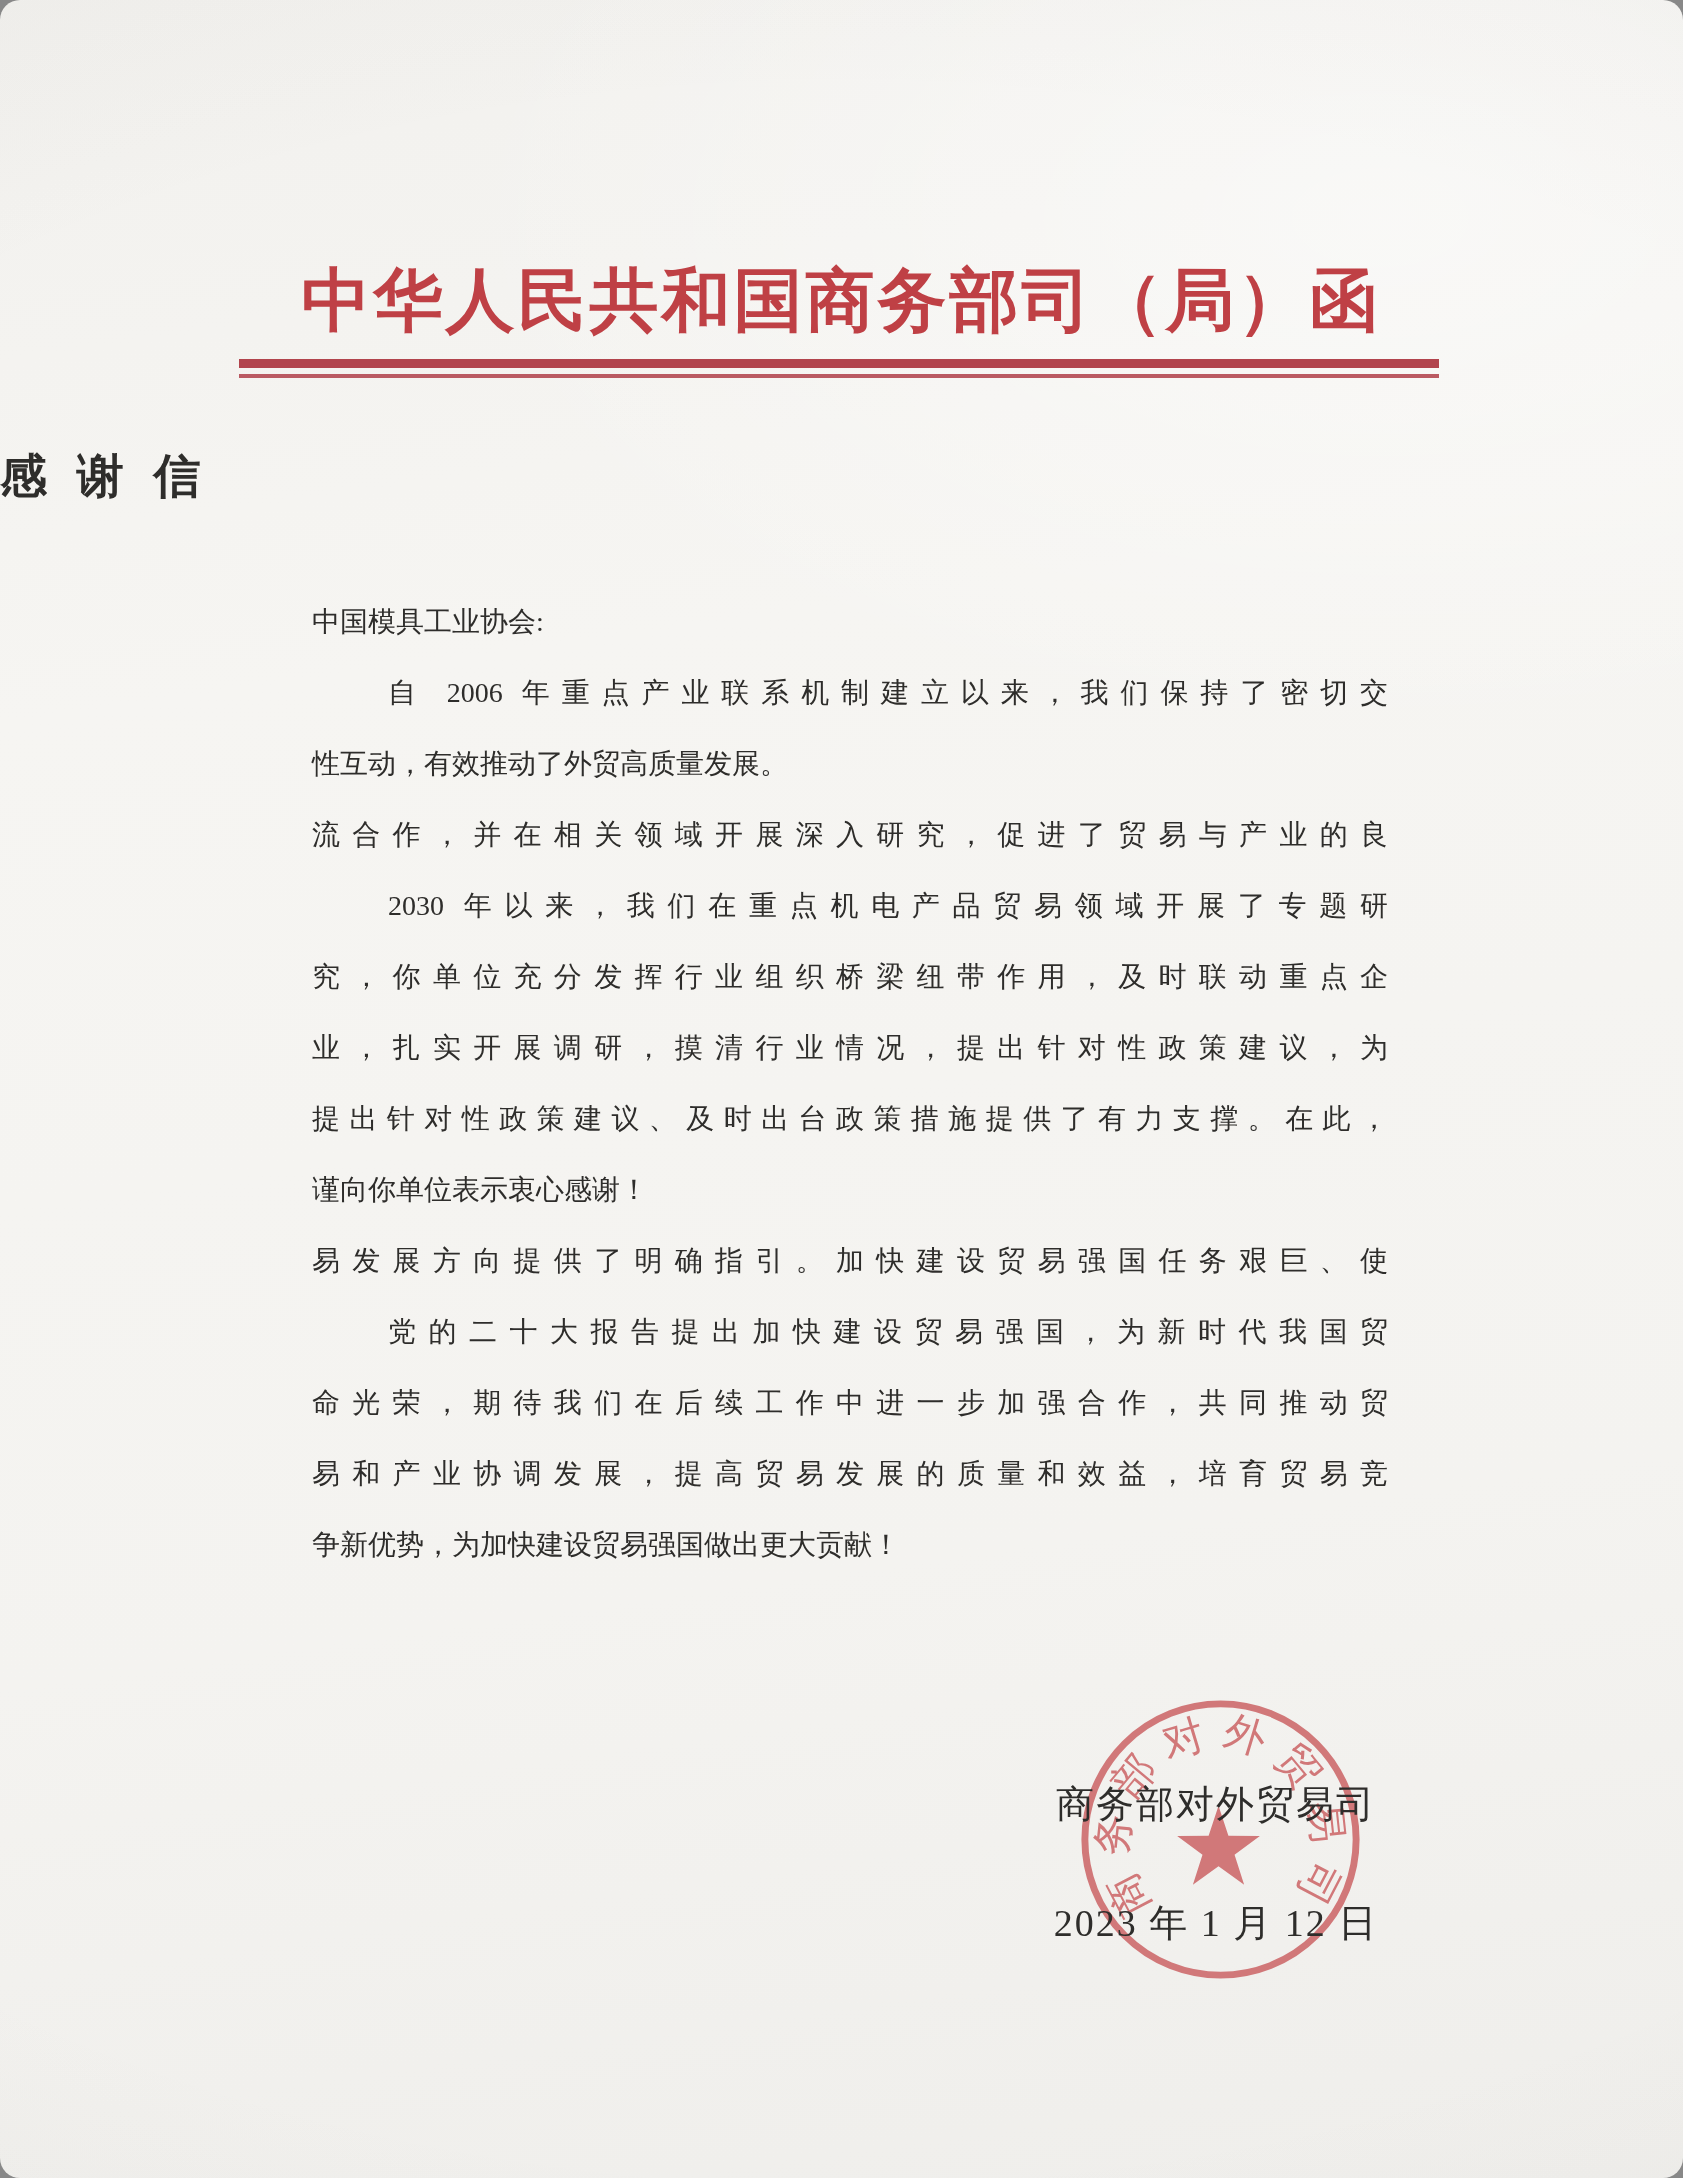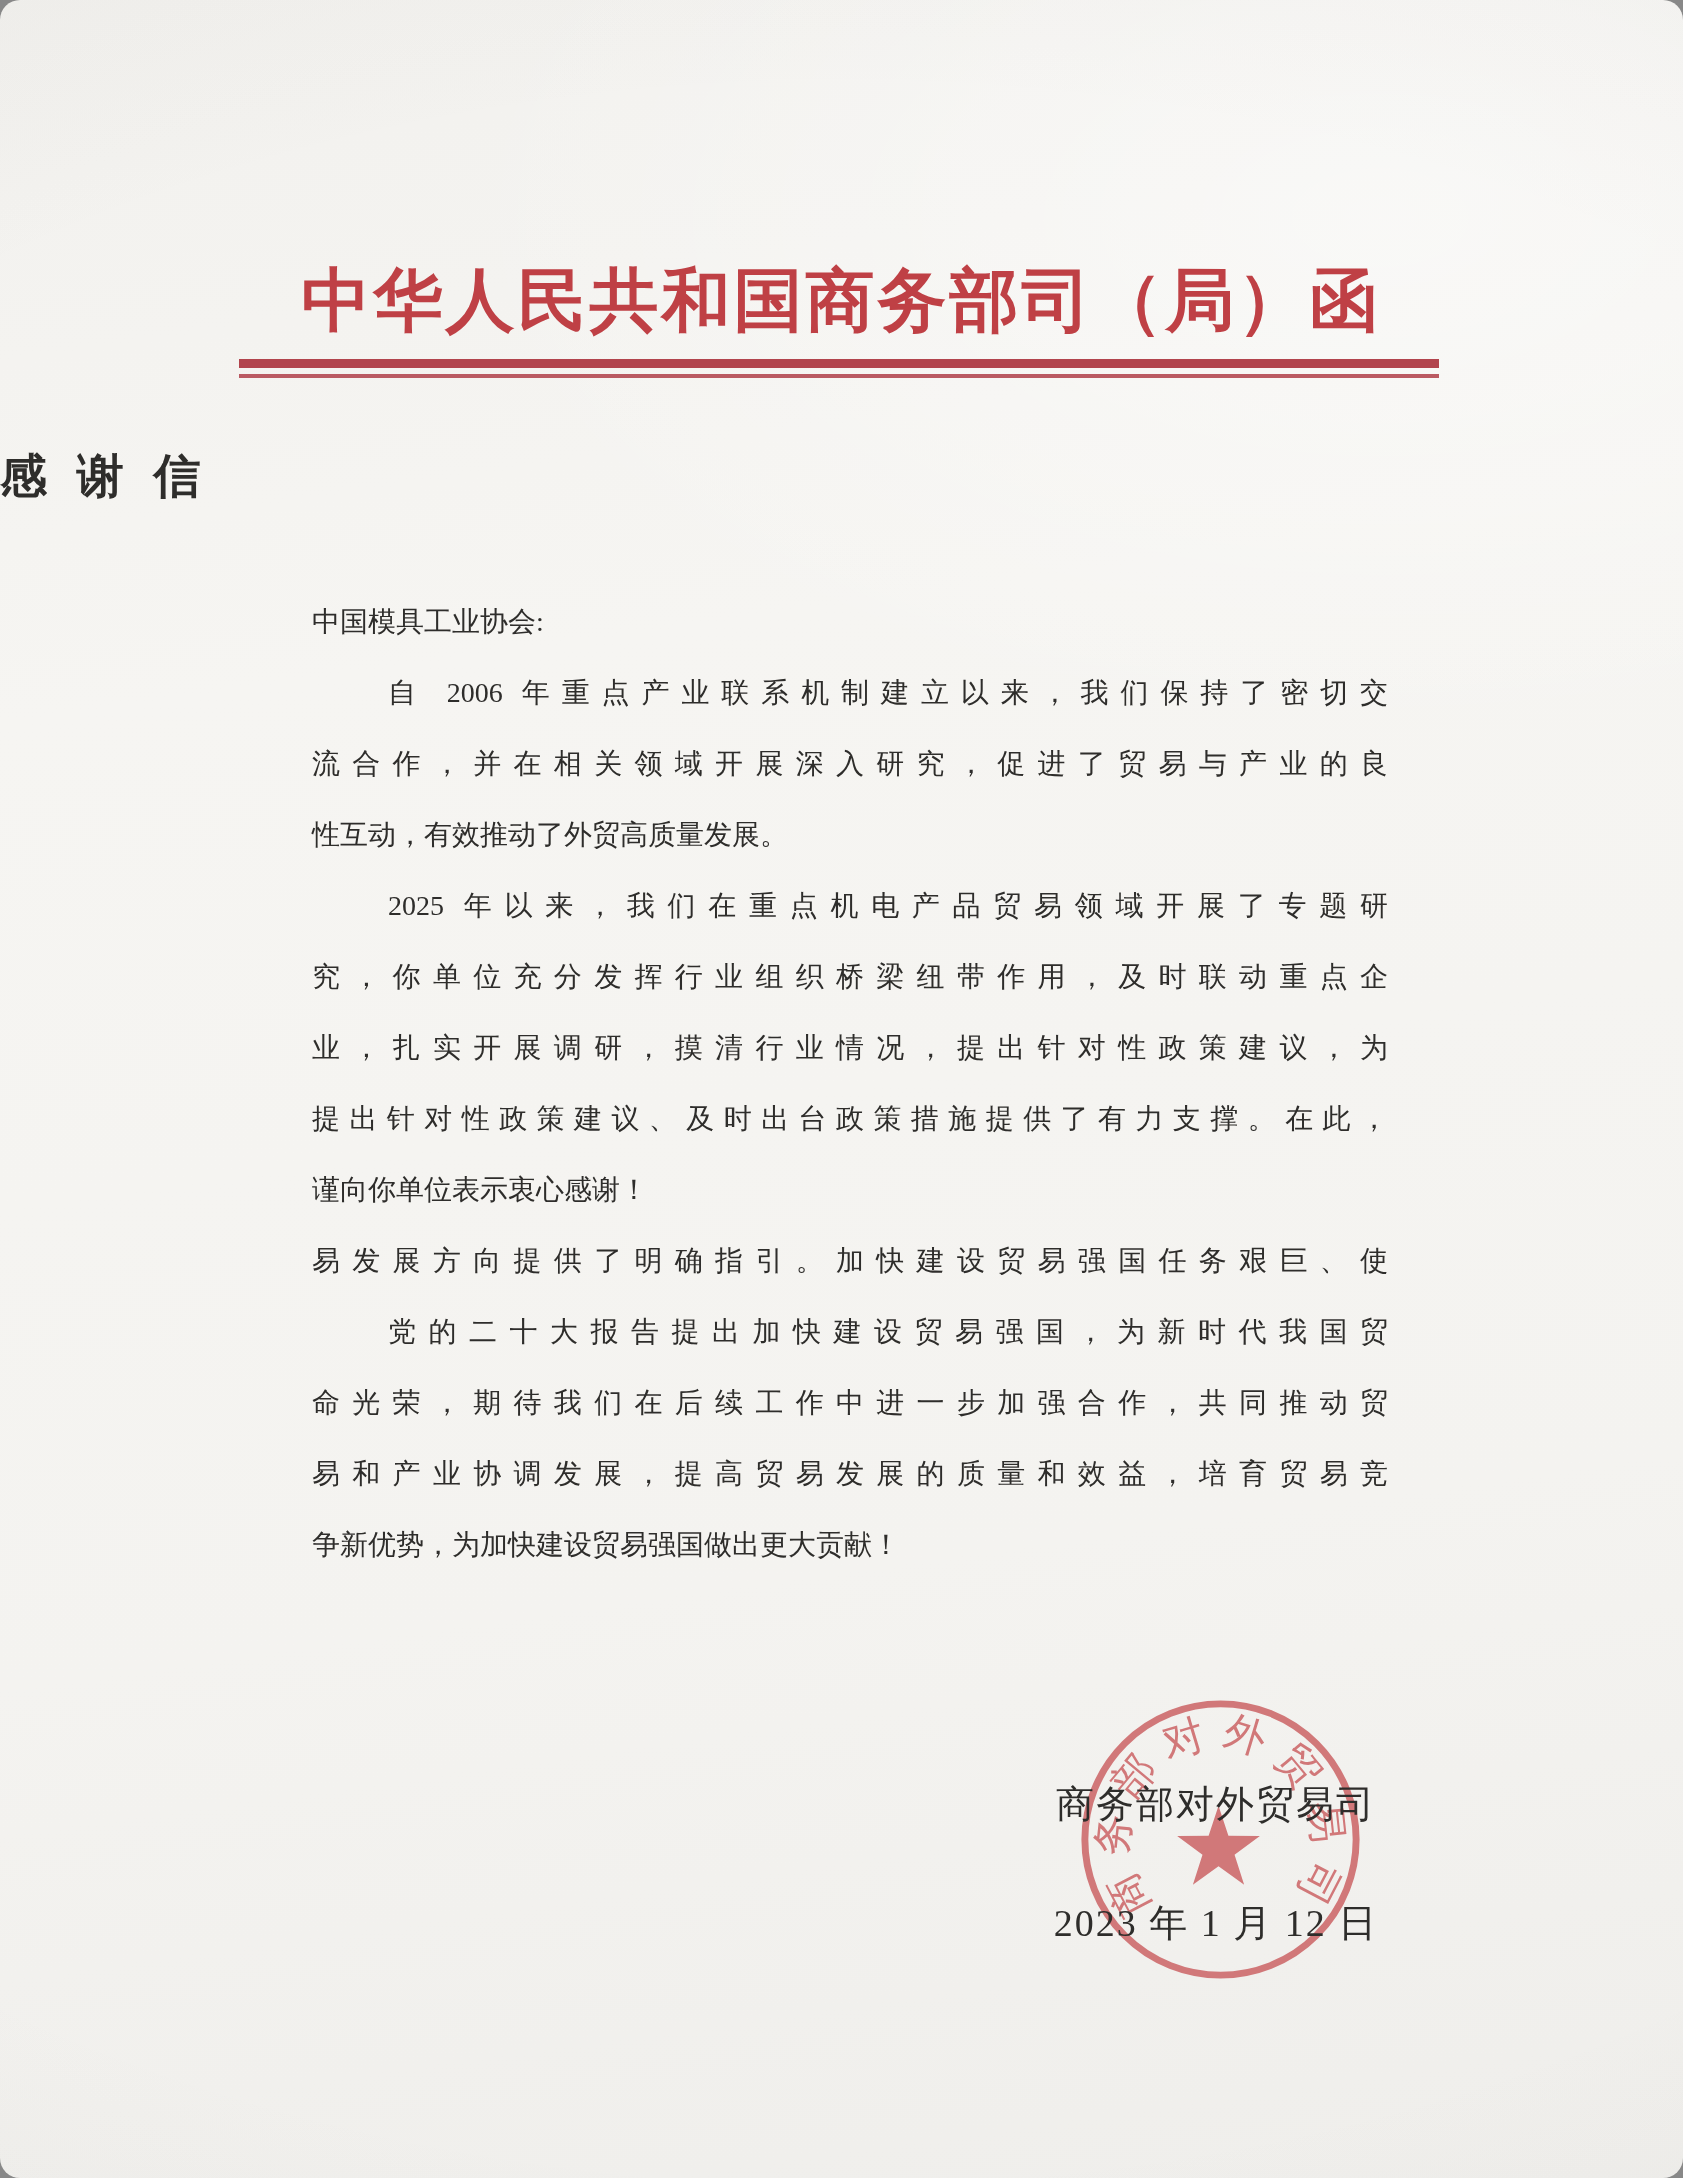--- a/index.html
+++ b/index.html
@@ -63,8 +63,8 @@
   <div class="letter-body">
       <div class="bline">中国模具工业协会:</div>
       <div class="bline indent fill">自 2006 年重点产业联系机制建立以来，我们保持了密切交</div>
+      <div class="bline">性互动，有效推动了外贸高质量发展。</div>
       <div class="bline fill">流合作，并在相关领域开展深入研究，促进了贸易与产业的良</div>
-      <div class="bline">性互动，有效推动了外贸高质量发展。</div>
       <div class="bline indent fill">2025 年以来，我们在重点机电产品贸易领域开展了专题研</div>
       <div class="bline fill">究，你单位充分发挥行业组织桥梁纽带作用，及时联动重点企</div>
       <div class="bline fill">业，扎实开展调研，摸清行业情况，提出针对性政策建议，为</div>

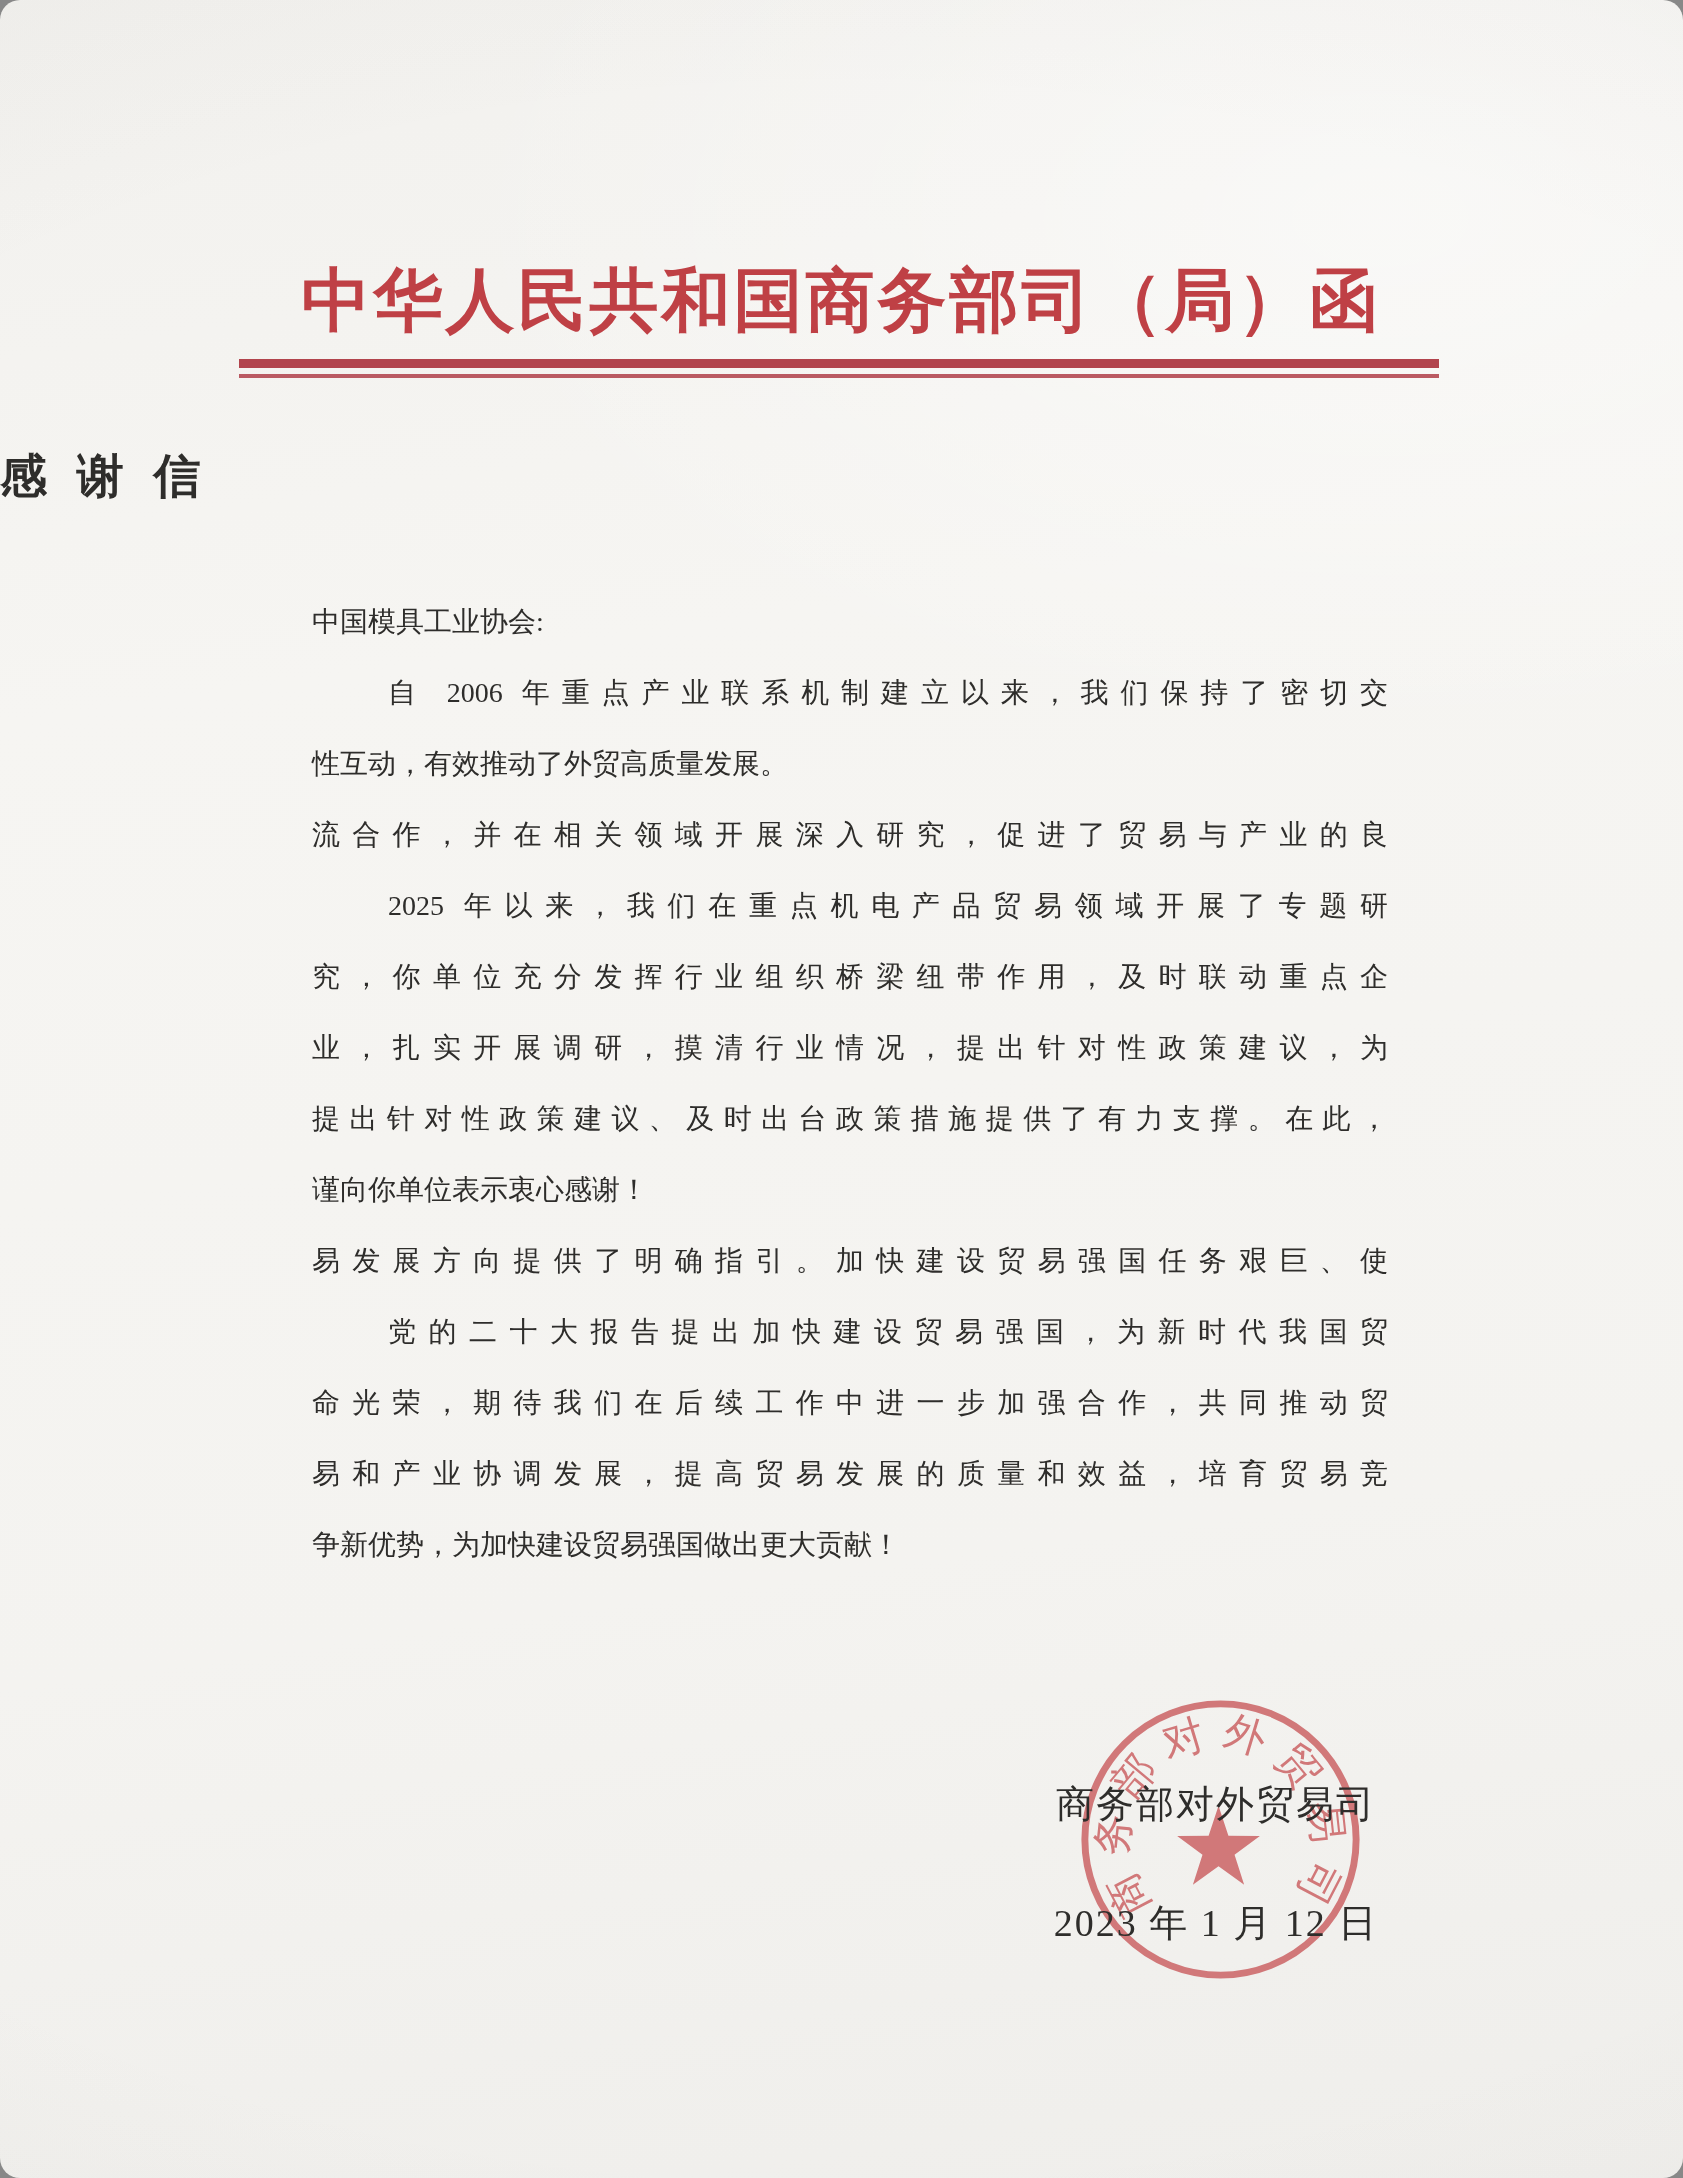--- a/index.html
+++ b/index.html
@@ -65,7 +65,7 @@
       <div class="bline indent fill">自 2006 年重点产业联系机制建立以来，我们保持了密切交</div>
       <div class="bline">性互动，有效推动了外贸高质量发展。</div>
       <div class="bline fill">流合作，并在相关领域开展深入研究，促进了贸易与产业的良</div>
-      <div class="bline indent fill">2025 年以来，我们在重点机电产品贸易领域开展了专题研</div>
+      <div class="bline indent fill">2030 年以来，我们在重点机电产品贸易领域开展了专题研</div>
       <div class="bline fill">究，你单位充分发挥行业组织桥梁纽带作用，及时联动重点企</div>
       <div class="bline fill">业，扎实开展调研，摸清行业情况，提出针对性政策建议，为</div>
       <div class="bline fill">提出针对性政策建议、及时出台政策措施提供了有力支撑。在此，</div>

